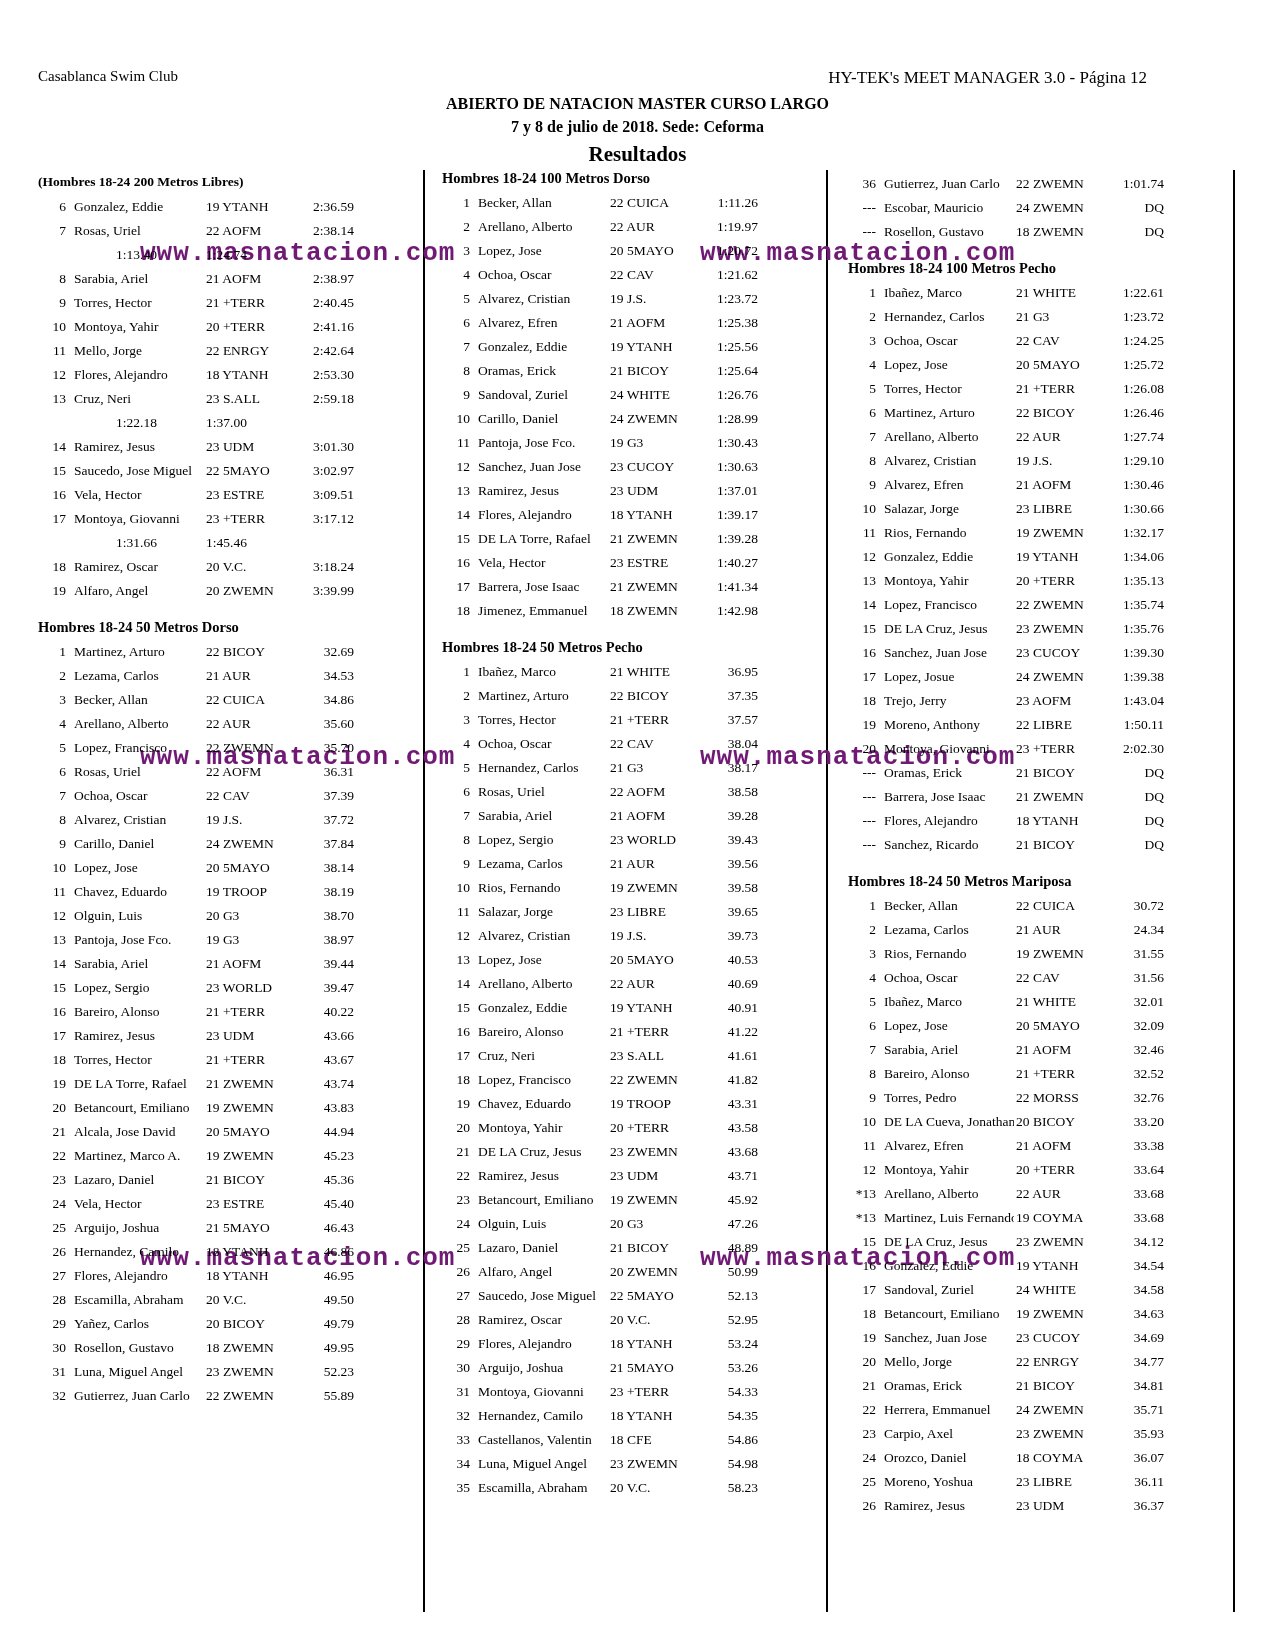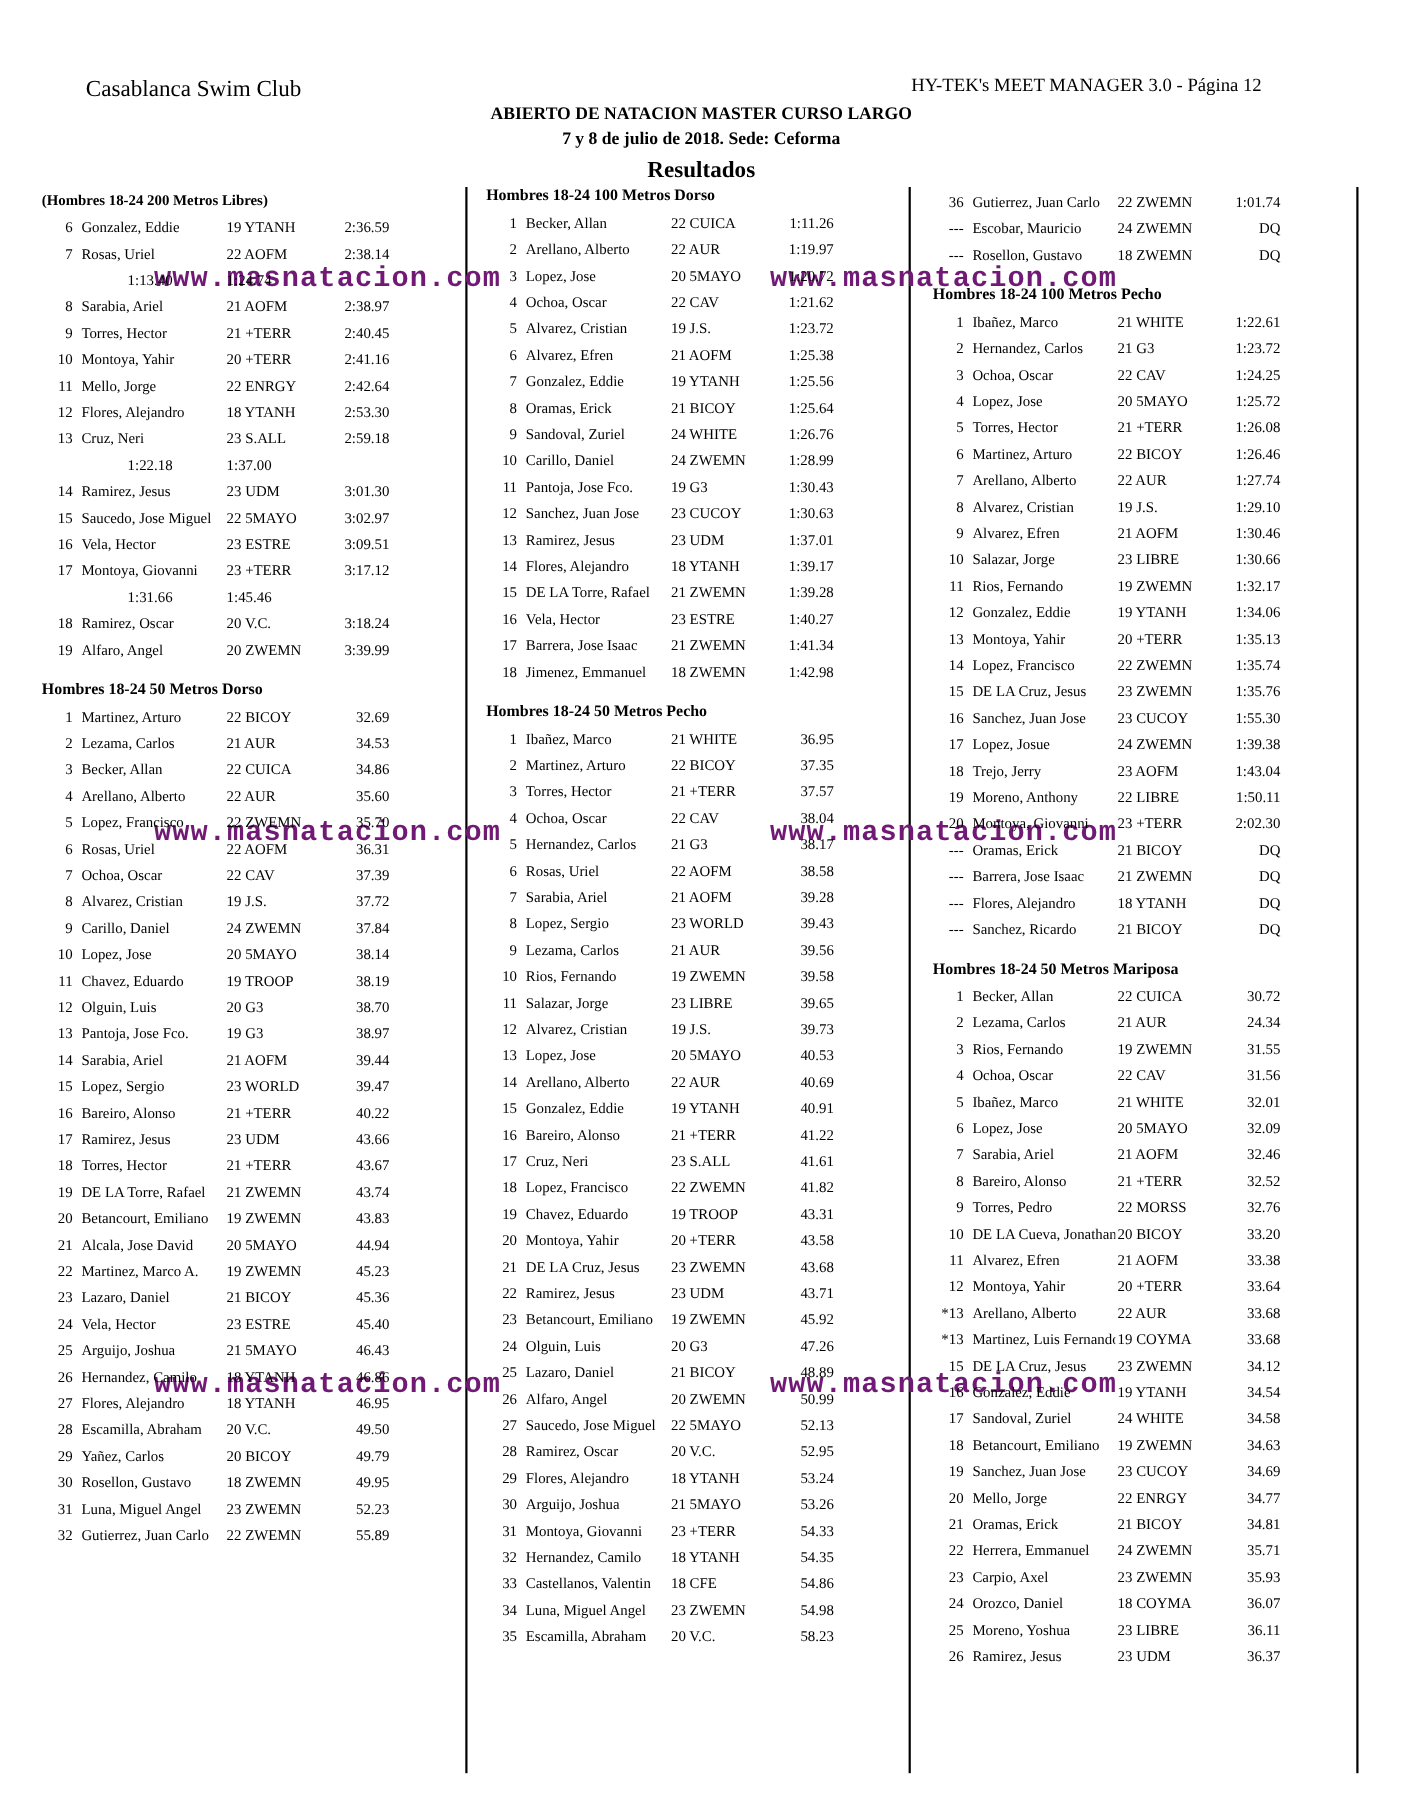--- a/index.html
+++ b/index.html
@@ -7,7 +7,7 @@
     width: 1275px; height: 1650px; position: relative; overflow: hidden;
     font-family: "Liberation Serif", "DejaVu Serif", serif; color: #000;
   }
-  .hdr-left { position: absolute; left: 38px; top: 68px; font-size: 21px; margin-left: 40px; }
+  .hdr-left { position: absolute; left: 38px; top: 68px; font-size: 15px; }
   .hdr-right { position: absolute; right: 128px; top: 68px; font-size: 17px; }
   .title1 { position: absolute; left: 0; width: 1275px; top: 95px; text-align: center; font-size: 16px; font-weight: bold; }
   .title2 { position: absolute; left: 0; width: 1275px; top: 118px; text-align: center; font-size: 16px; font-weight: bold; }

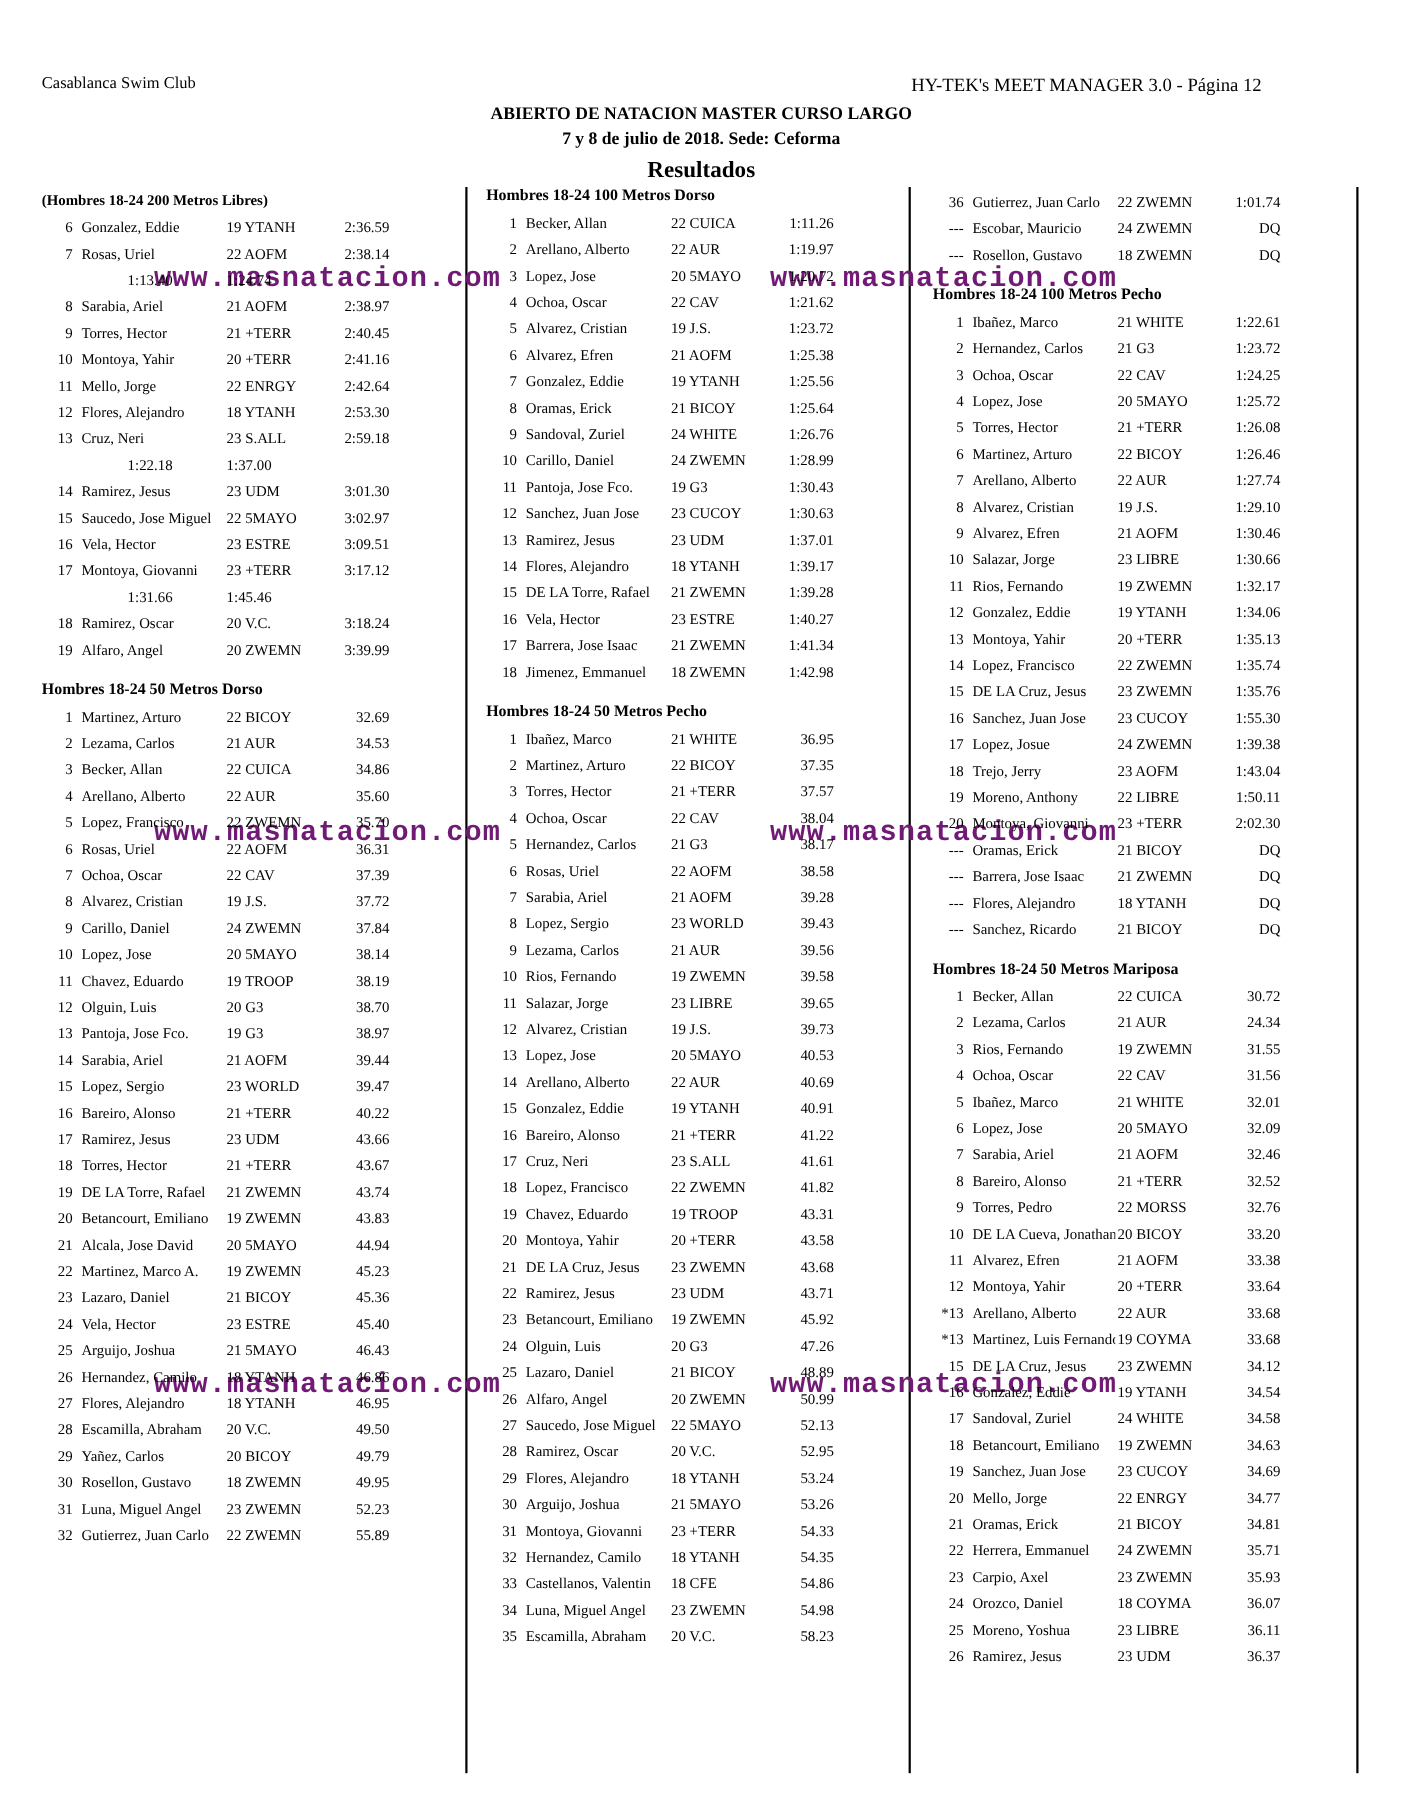--- a/index.html
+++ b/index.html
@@ -788,7 +788,7 @@
         <span class="place">16</span>
         <span class="name">Sanchez, Juan Jose</span>
         <span class="age">23 CUCOY</span>
-        <span class="time">1:55.30</span>
+        <span class="time">1:39.30</span>
       </div>
       <div class="row">
         <span class="place">17</span>

